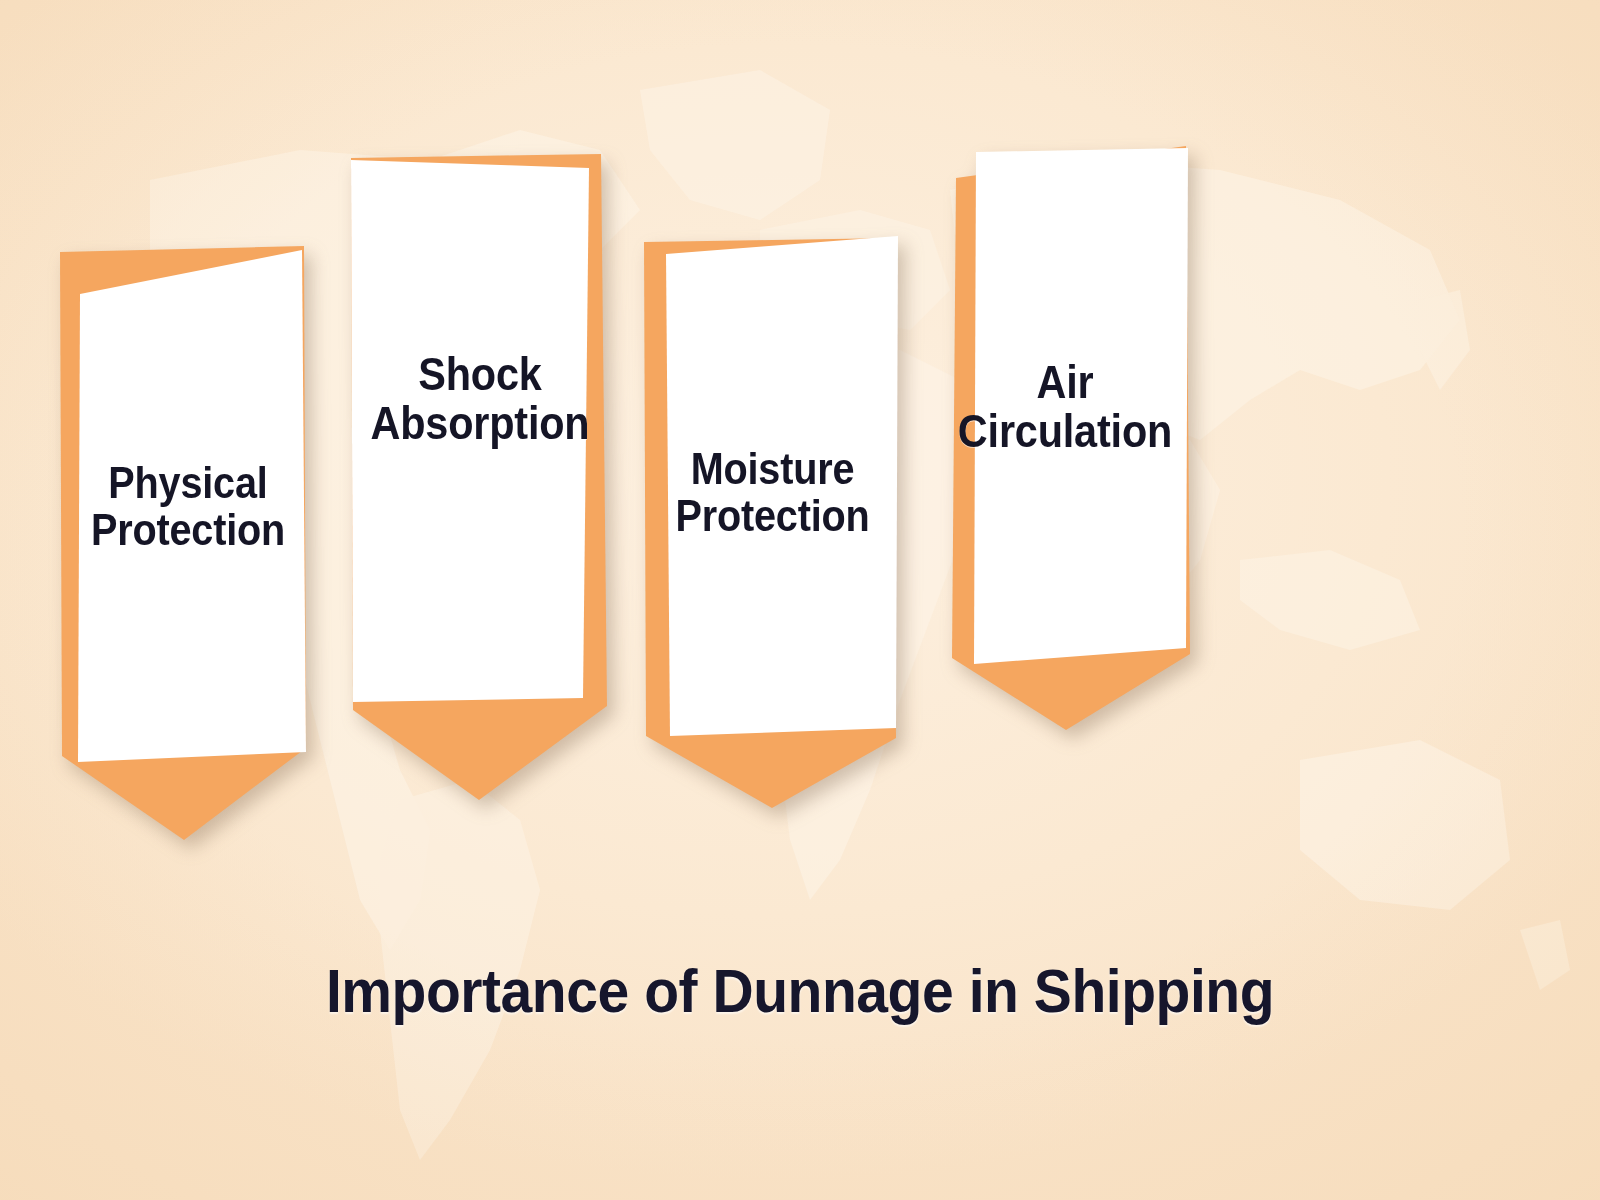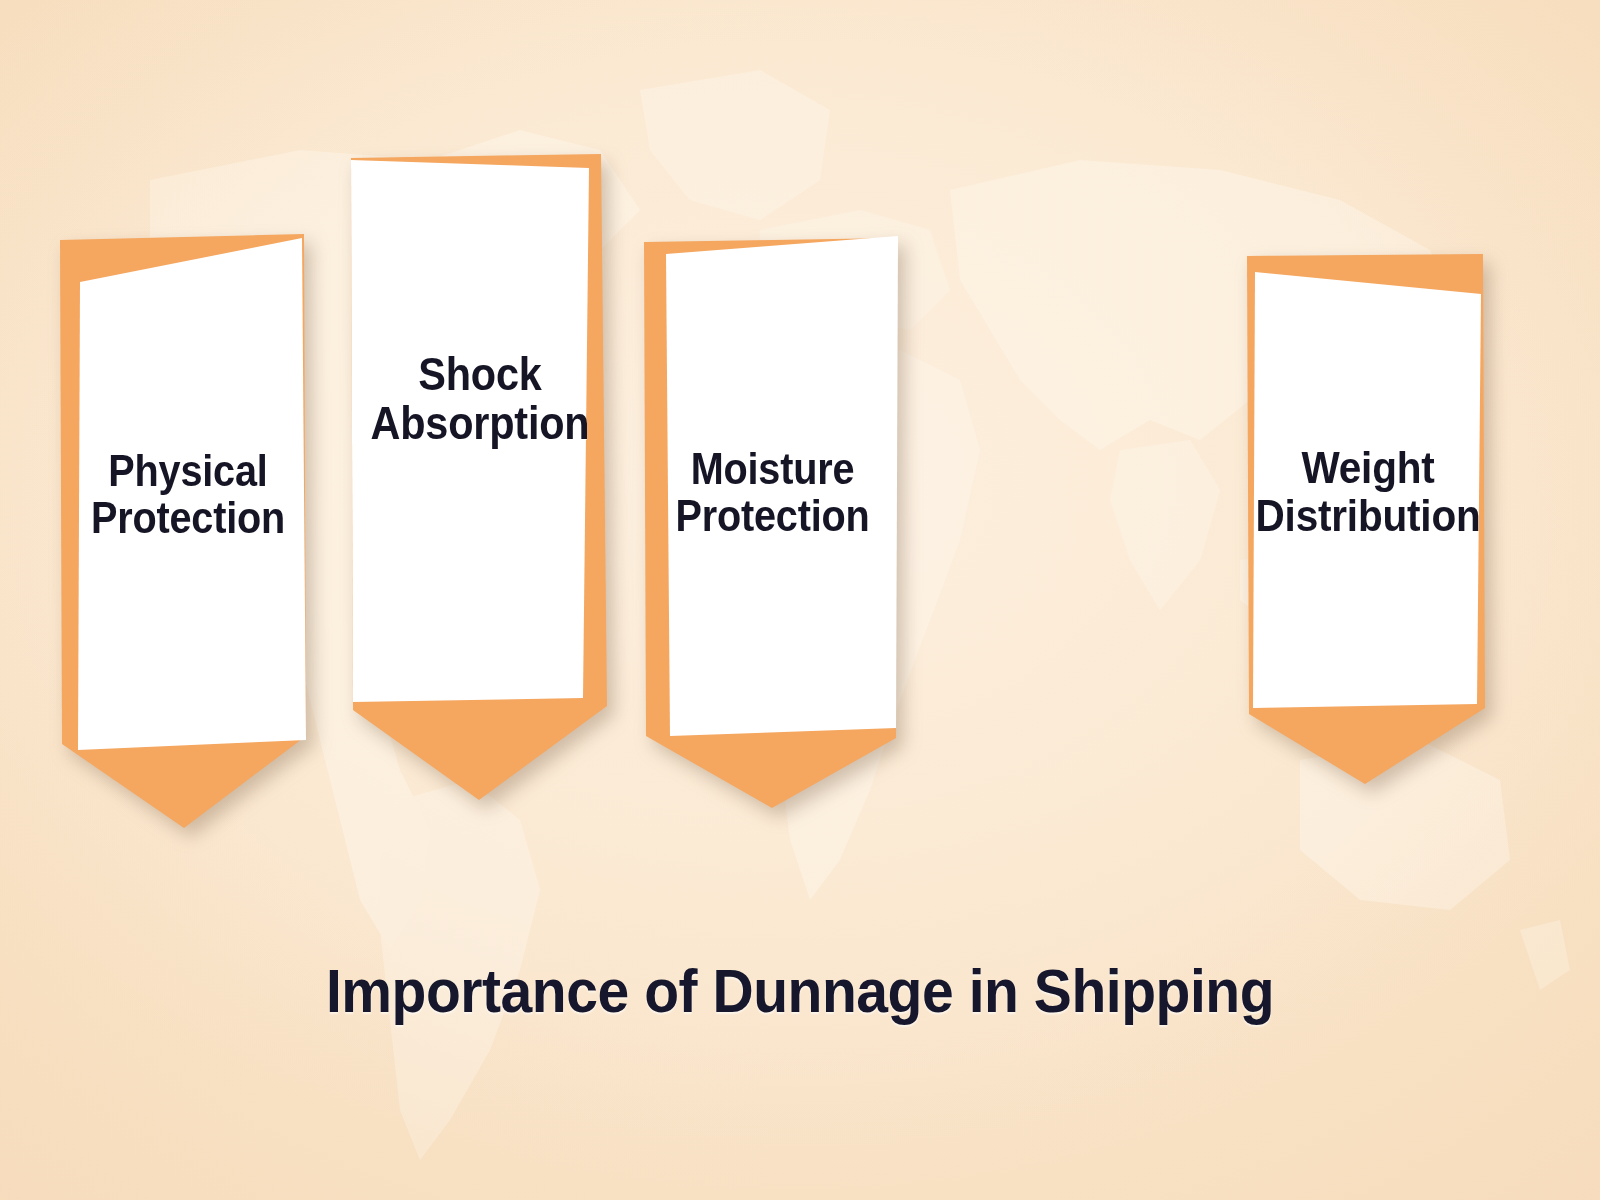--- a/index.html
+++ b/index.html
@@ -167,6 +167,14 @@
 Protection</div>
   </div>
 
+  <div class="banner" id="banner-4">
+    <svg viewBox="0 0 270 600" width="270" height="600">
+      <polygon points="26,38 256,6 260,514 136,590 22,518" fill="#f5a65f"></polygon>
+      <polygon points="46,12 258,8 256,508 44,524" fill="#ffffff"></polygon>
+    </svg>
+    <div class="banner-label">Air
+Circulation</div>
+  </div>
 
   <div class="banner" id="banner-5">
     <svg viewBox="0 0 250 540" width="250" height="540">

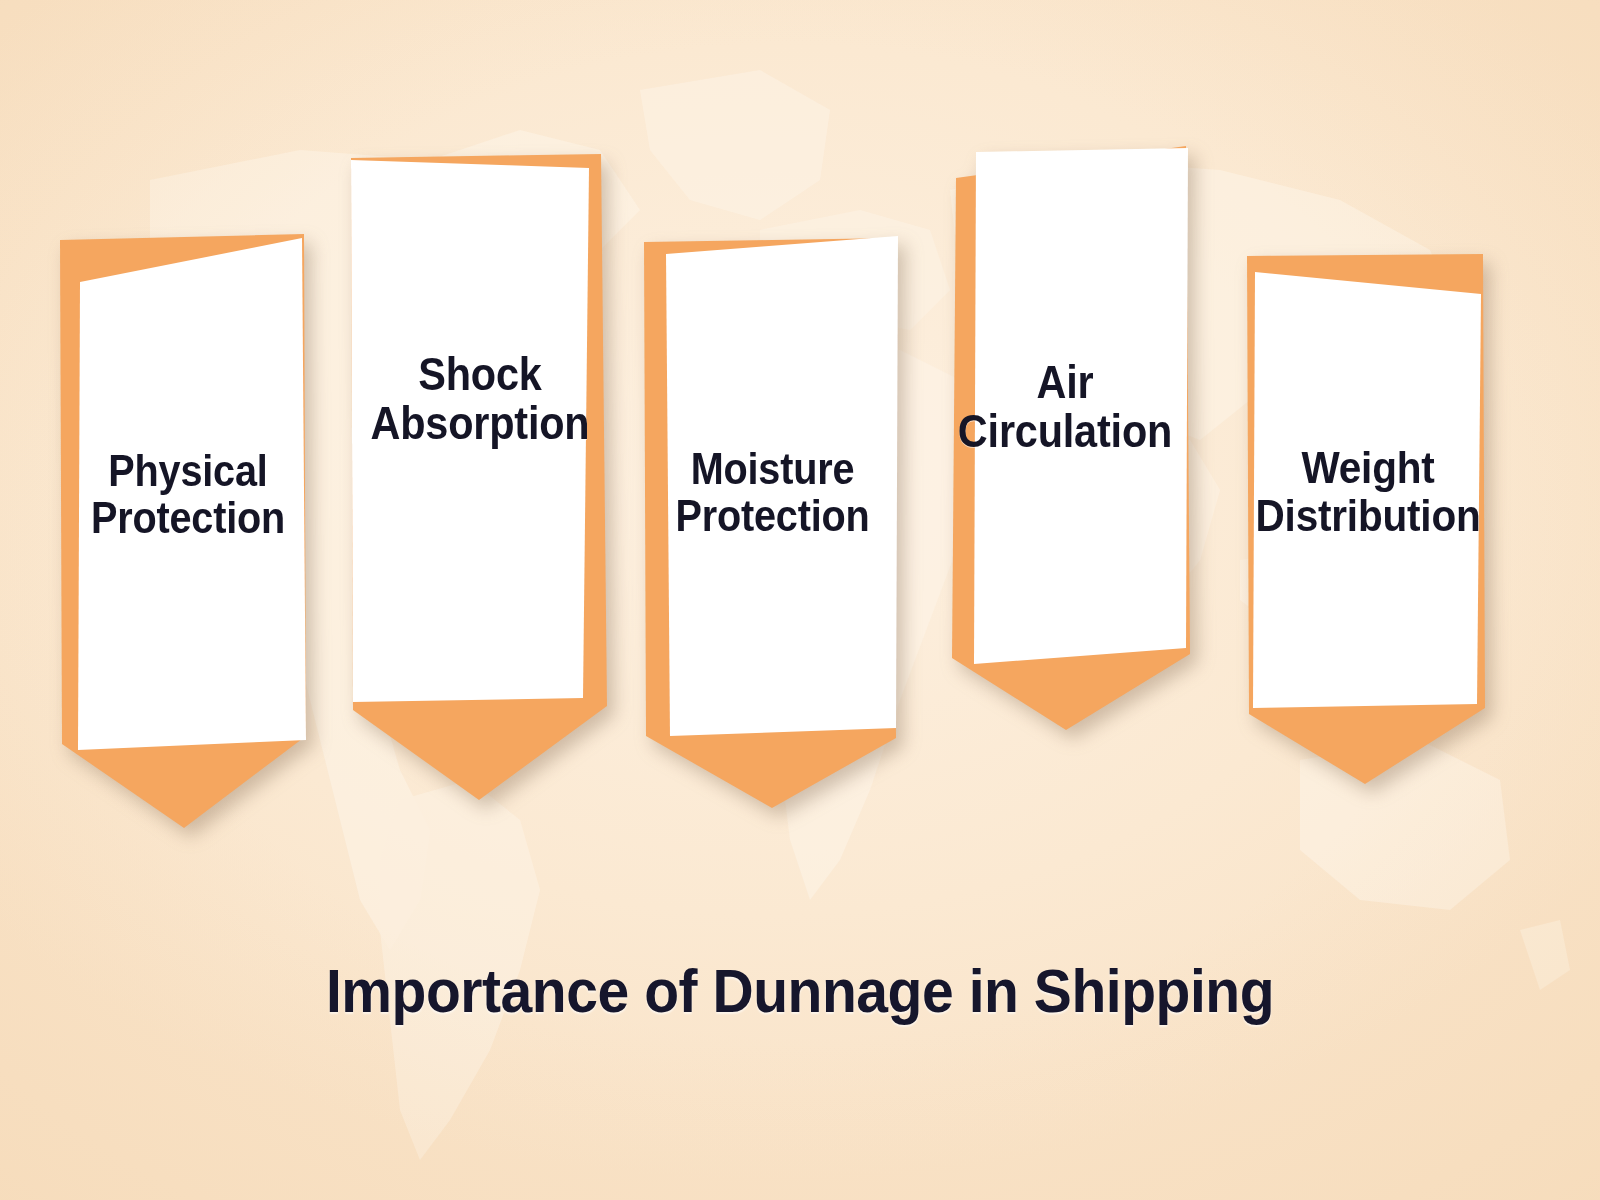--- a/index.html
+++ b/index.html
@@ -66,7 +66,7 @@
   }
 
   
-  #banner-1 { left: 58px;  top: 232px; width: 260px; height: 600px; }
+  #banner-1 { left: 58px;  top: 244px; width: 260px; height: 600px; }
   #banner-2 { left: 345px; top: 150px; width: 270px; height: 660px; }
   #banner-3 { left: 640px; top: 236px; width: 265px; height: 580px; }
   #banner-4 { left: 930px; top: 140px; width: 270px; height: 600px; }

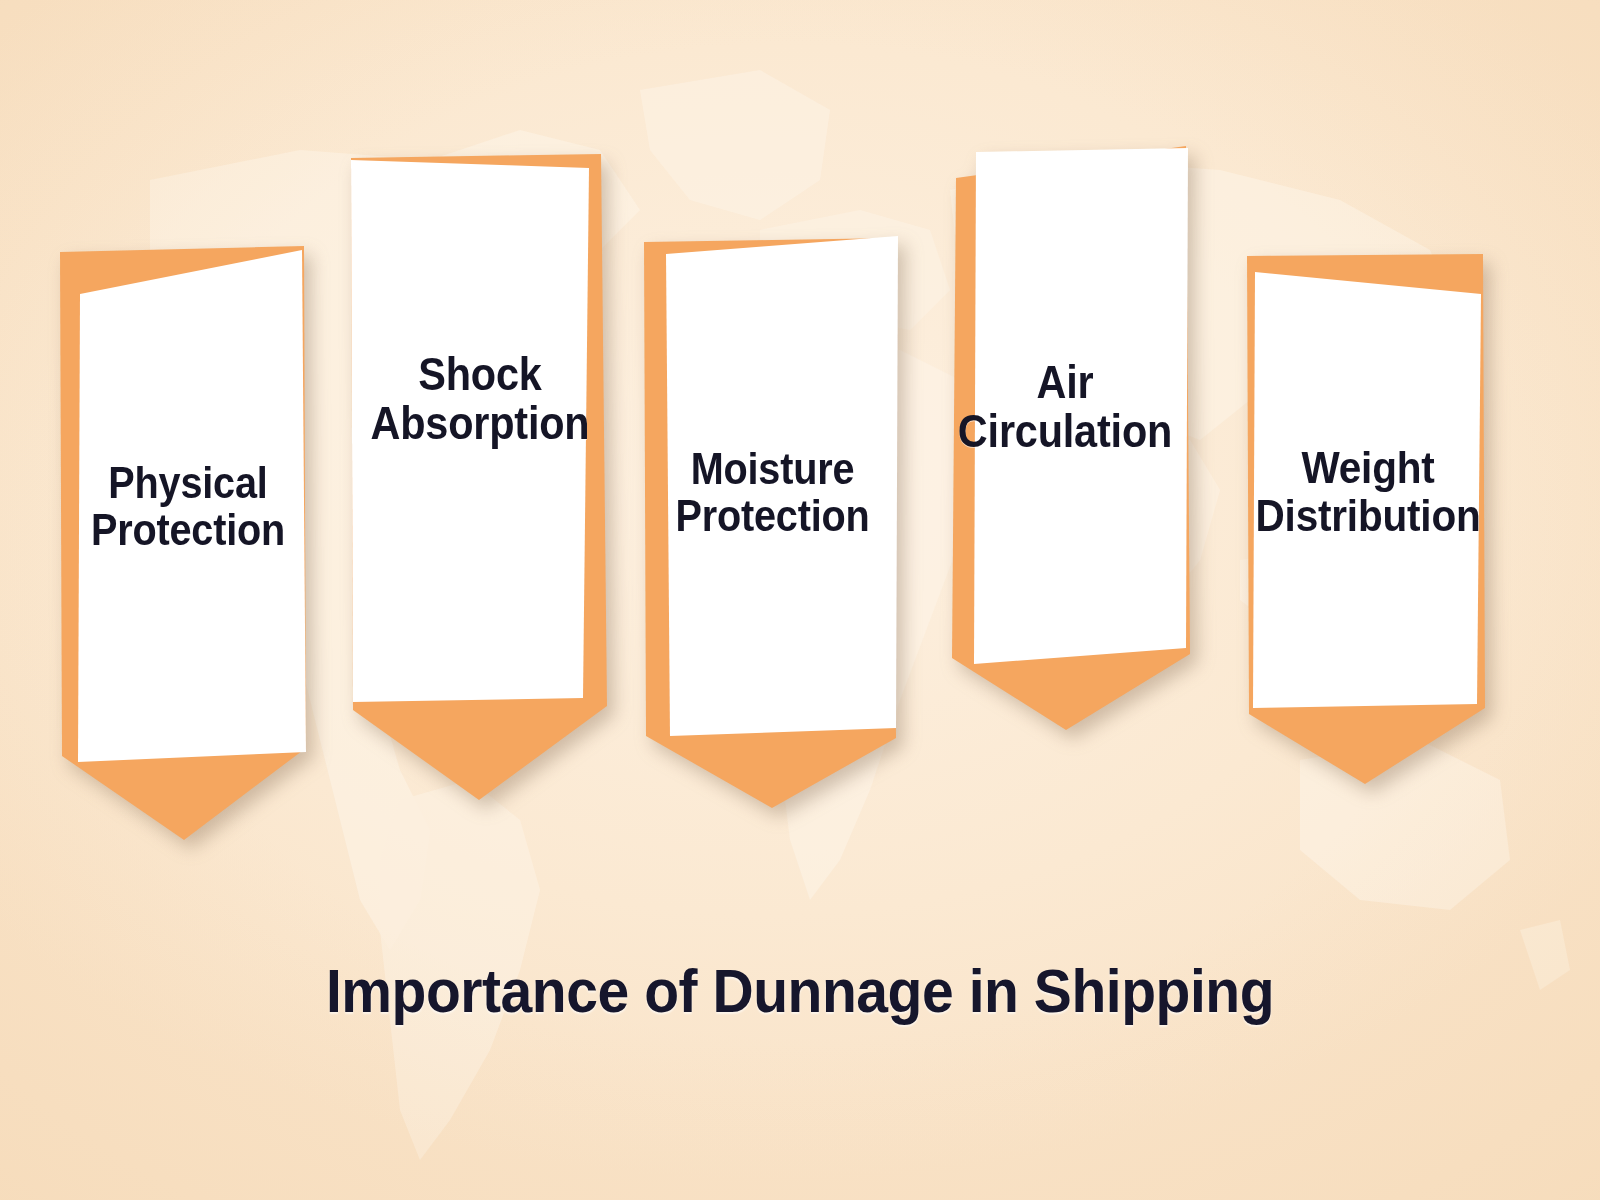--- a/index.html
+++ b/index.html
@@ -176,14 +176,6 @@
 Circulation</div>
   </div>
 
-  <div class="banner" id="banner-5">
-    <svg viewBox="0 0 250 540" width="250" height="540">
-      <polygon points="4,4 240,2 242,456 122,532 6,462" fill="#f5a65f"></polygon>
-      <polygon points="12,20 238,42 234,452 10,456" fill="#ffffff"></polygon>
-    </svg>
-    <div class="banner-label">Weight
-Distribution</div>
-  </div>
 
   <div id="caption">Importance of Dunnage in Shipping</div>
 

